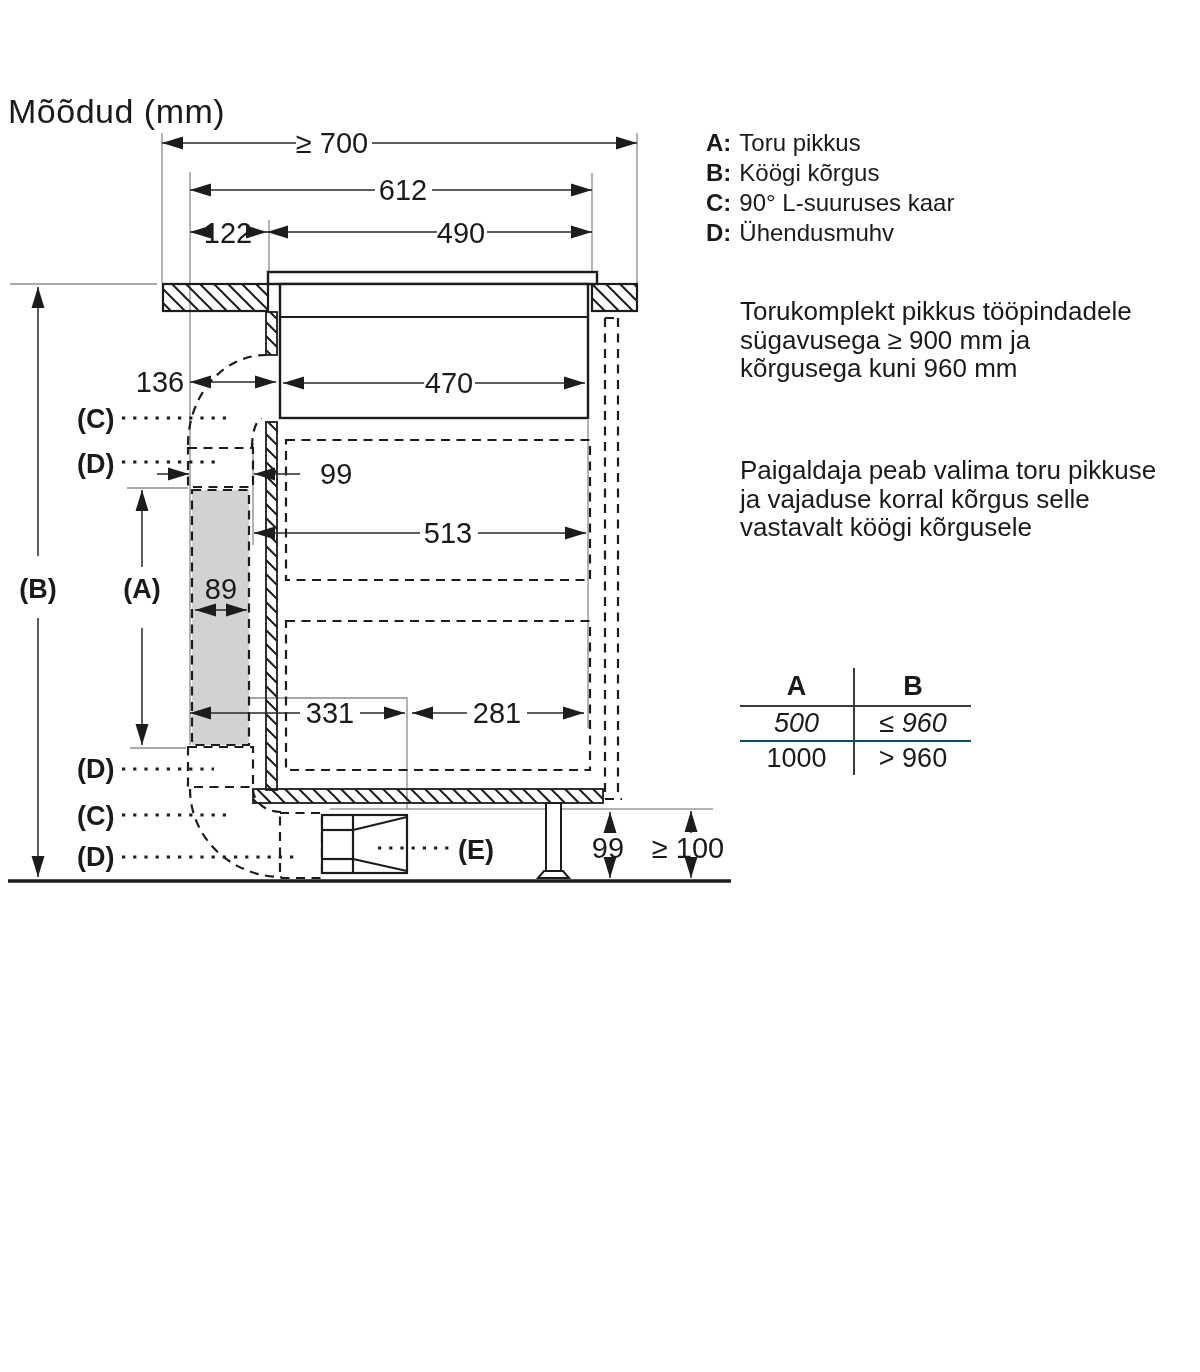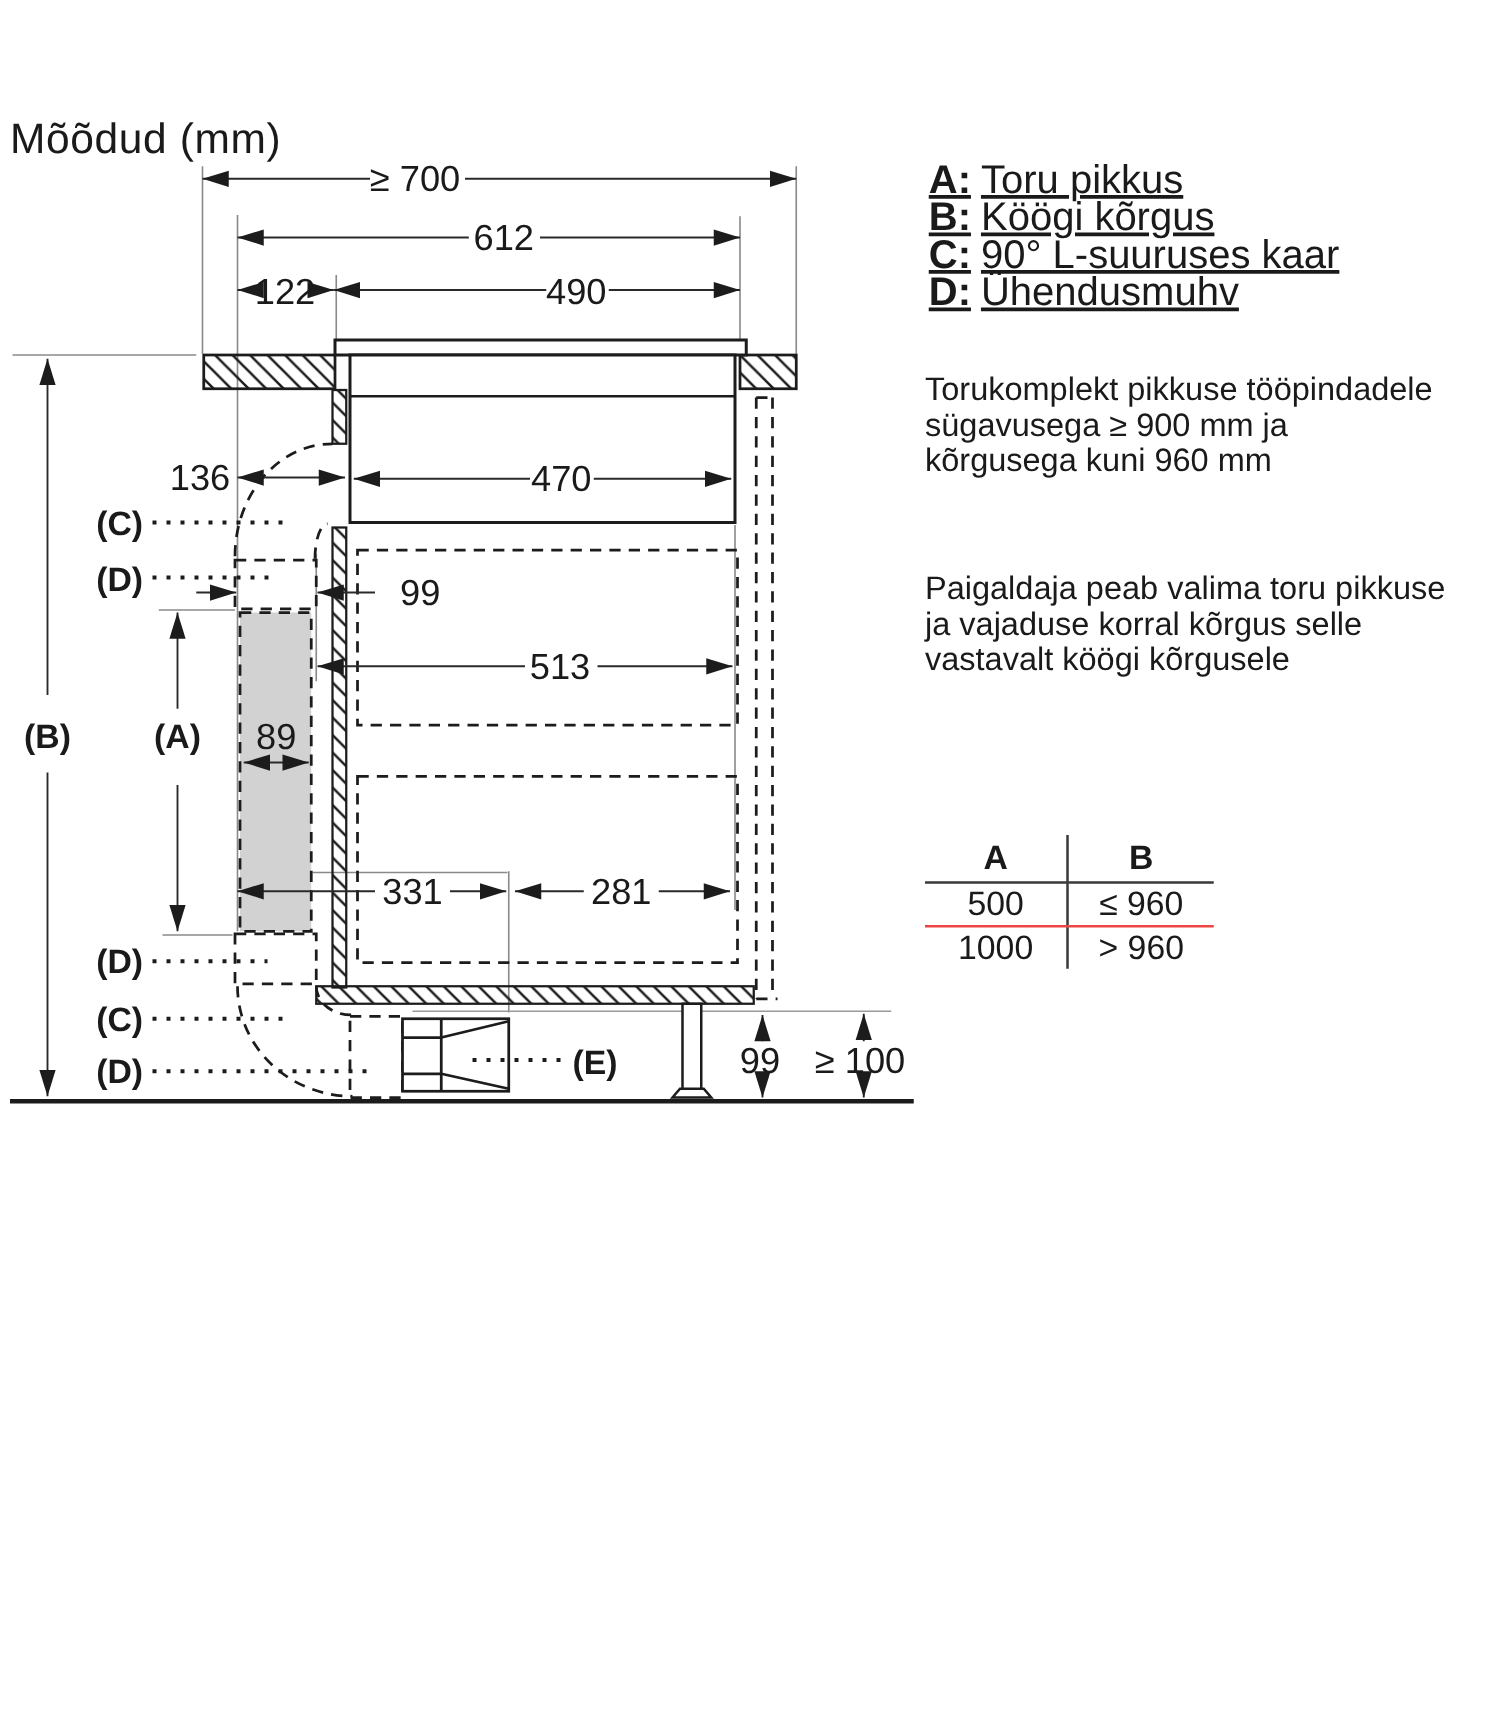--- a/index.html
+++ b/index.html
@@ -6,7 +6,7 @@
   body{width:1200px;height:1372px;position:relative;font-family:"Liberation Sans",sans-serif;color:#1a1a1a;}
   .abs{position:absolute;}
   #page-title{left:8px;top:92px;font-size:34px;letter-spacing:0.5px;}
-  #legend{left:743px;top:128px;font-size:32px;line-height:30px;white-space:nowrap;text-decoration:underline;}
+  #legend{left:706px;top:128px;font-size:24px;line-height:30px;white-space:nowrap;}
   #legend .key{font-weight:bold;margin-right:8px;}
   .para{left:740px;font-size:26px;line-height:28.5px;white-space:nowrap;}
   #para1{top:297px;}

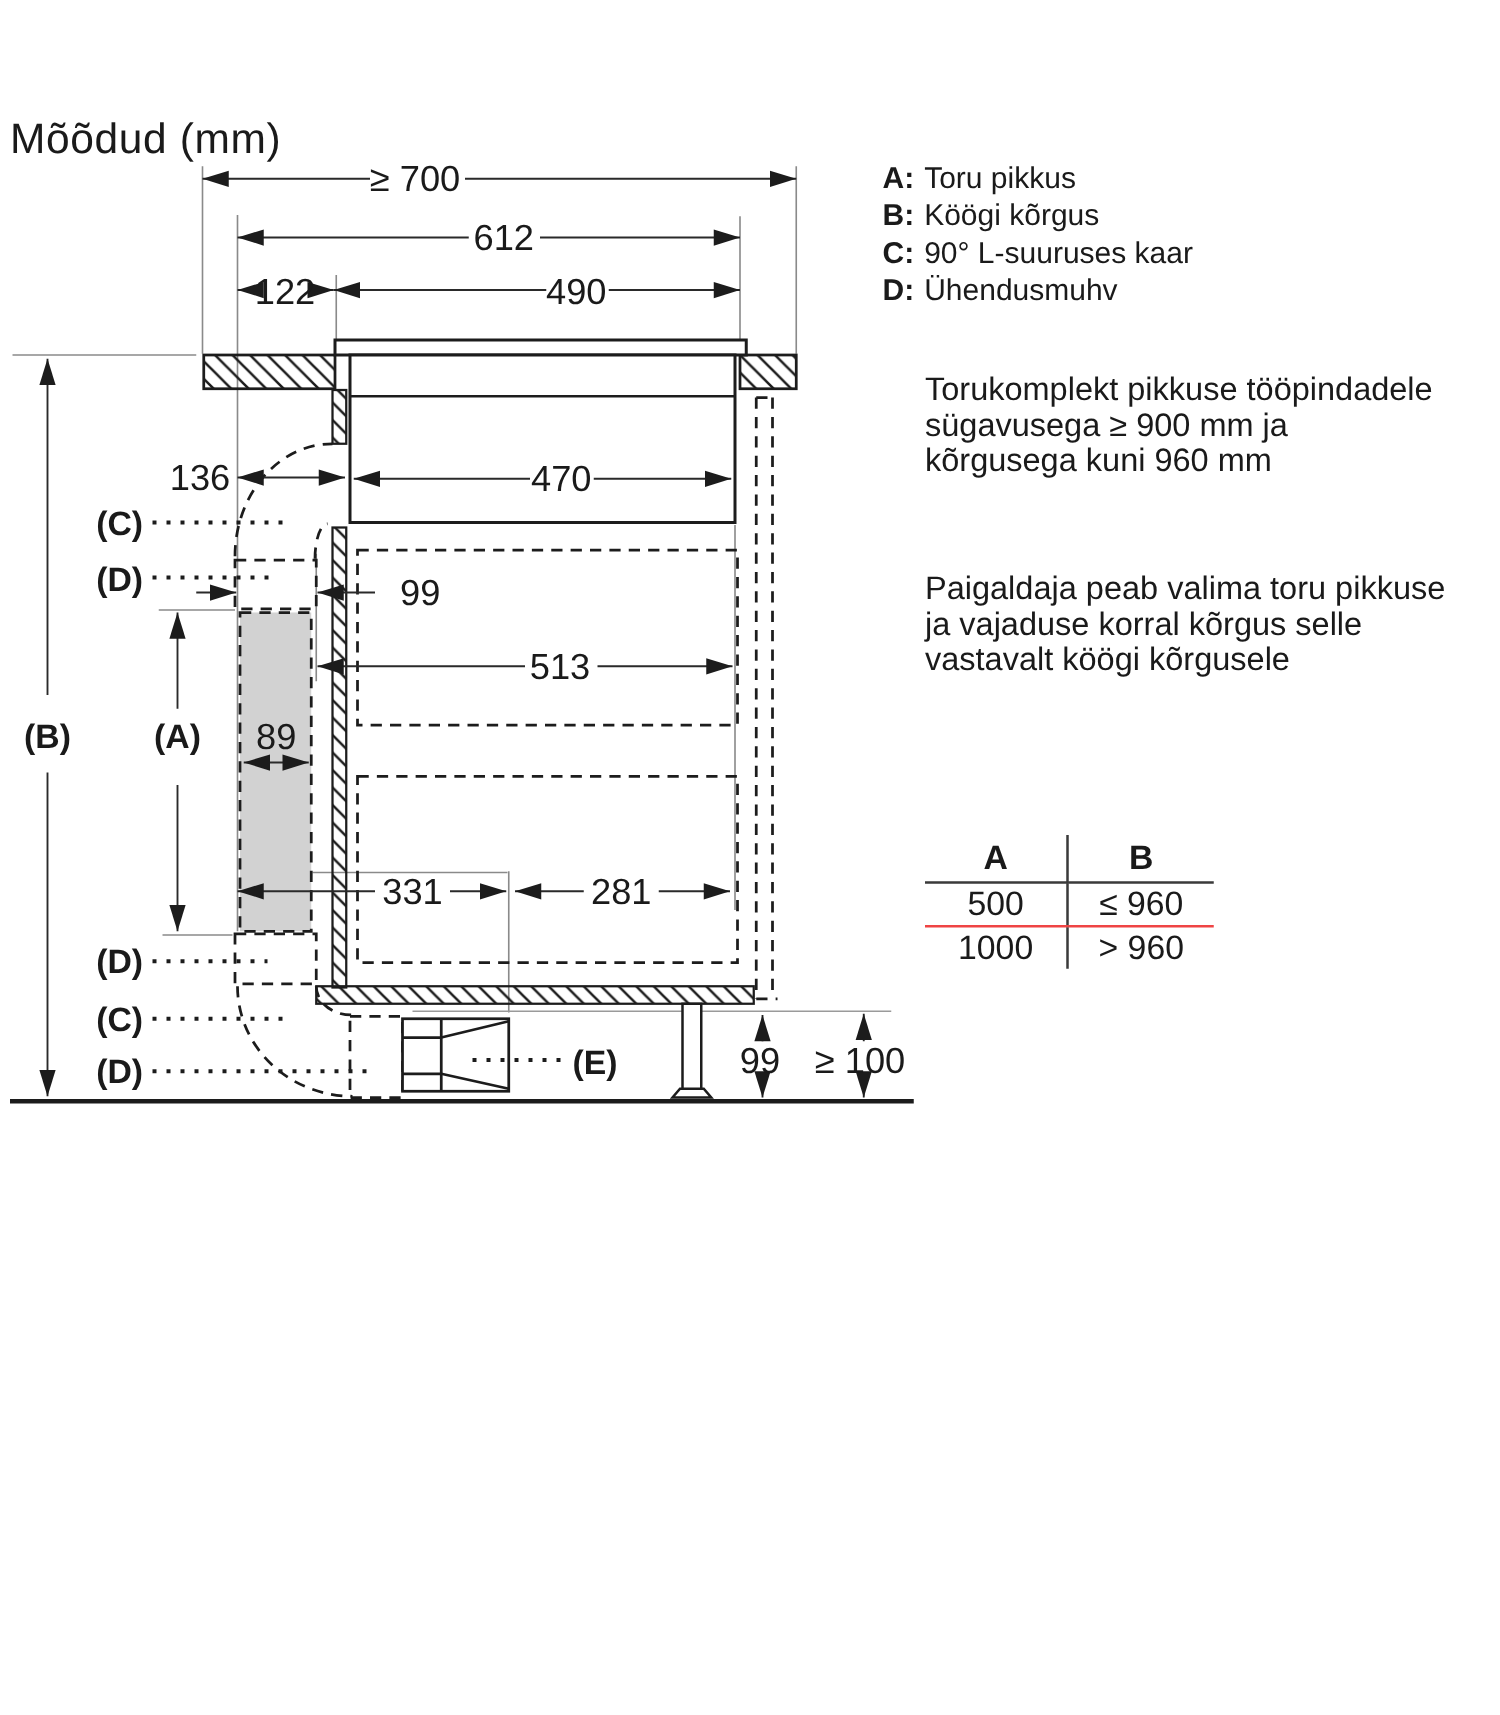--- a/index.html
+++ b/index.html
@@ -181,7 +181,7 @@
 </div>
 
 <div id="para1" class="abs para">
-  <div>Torukomplekt pikkuse tööpindadele</div>
+  <div>Torukomplekt pikkus tööpindadele</div>
   <div>sügavusega ≥ 900 mm ja</div>
   <div>kõrgusega kuni 960 mm</div>
 </div>

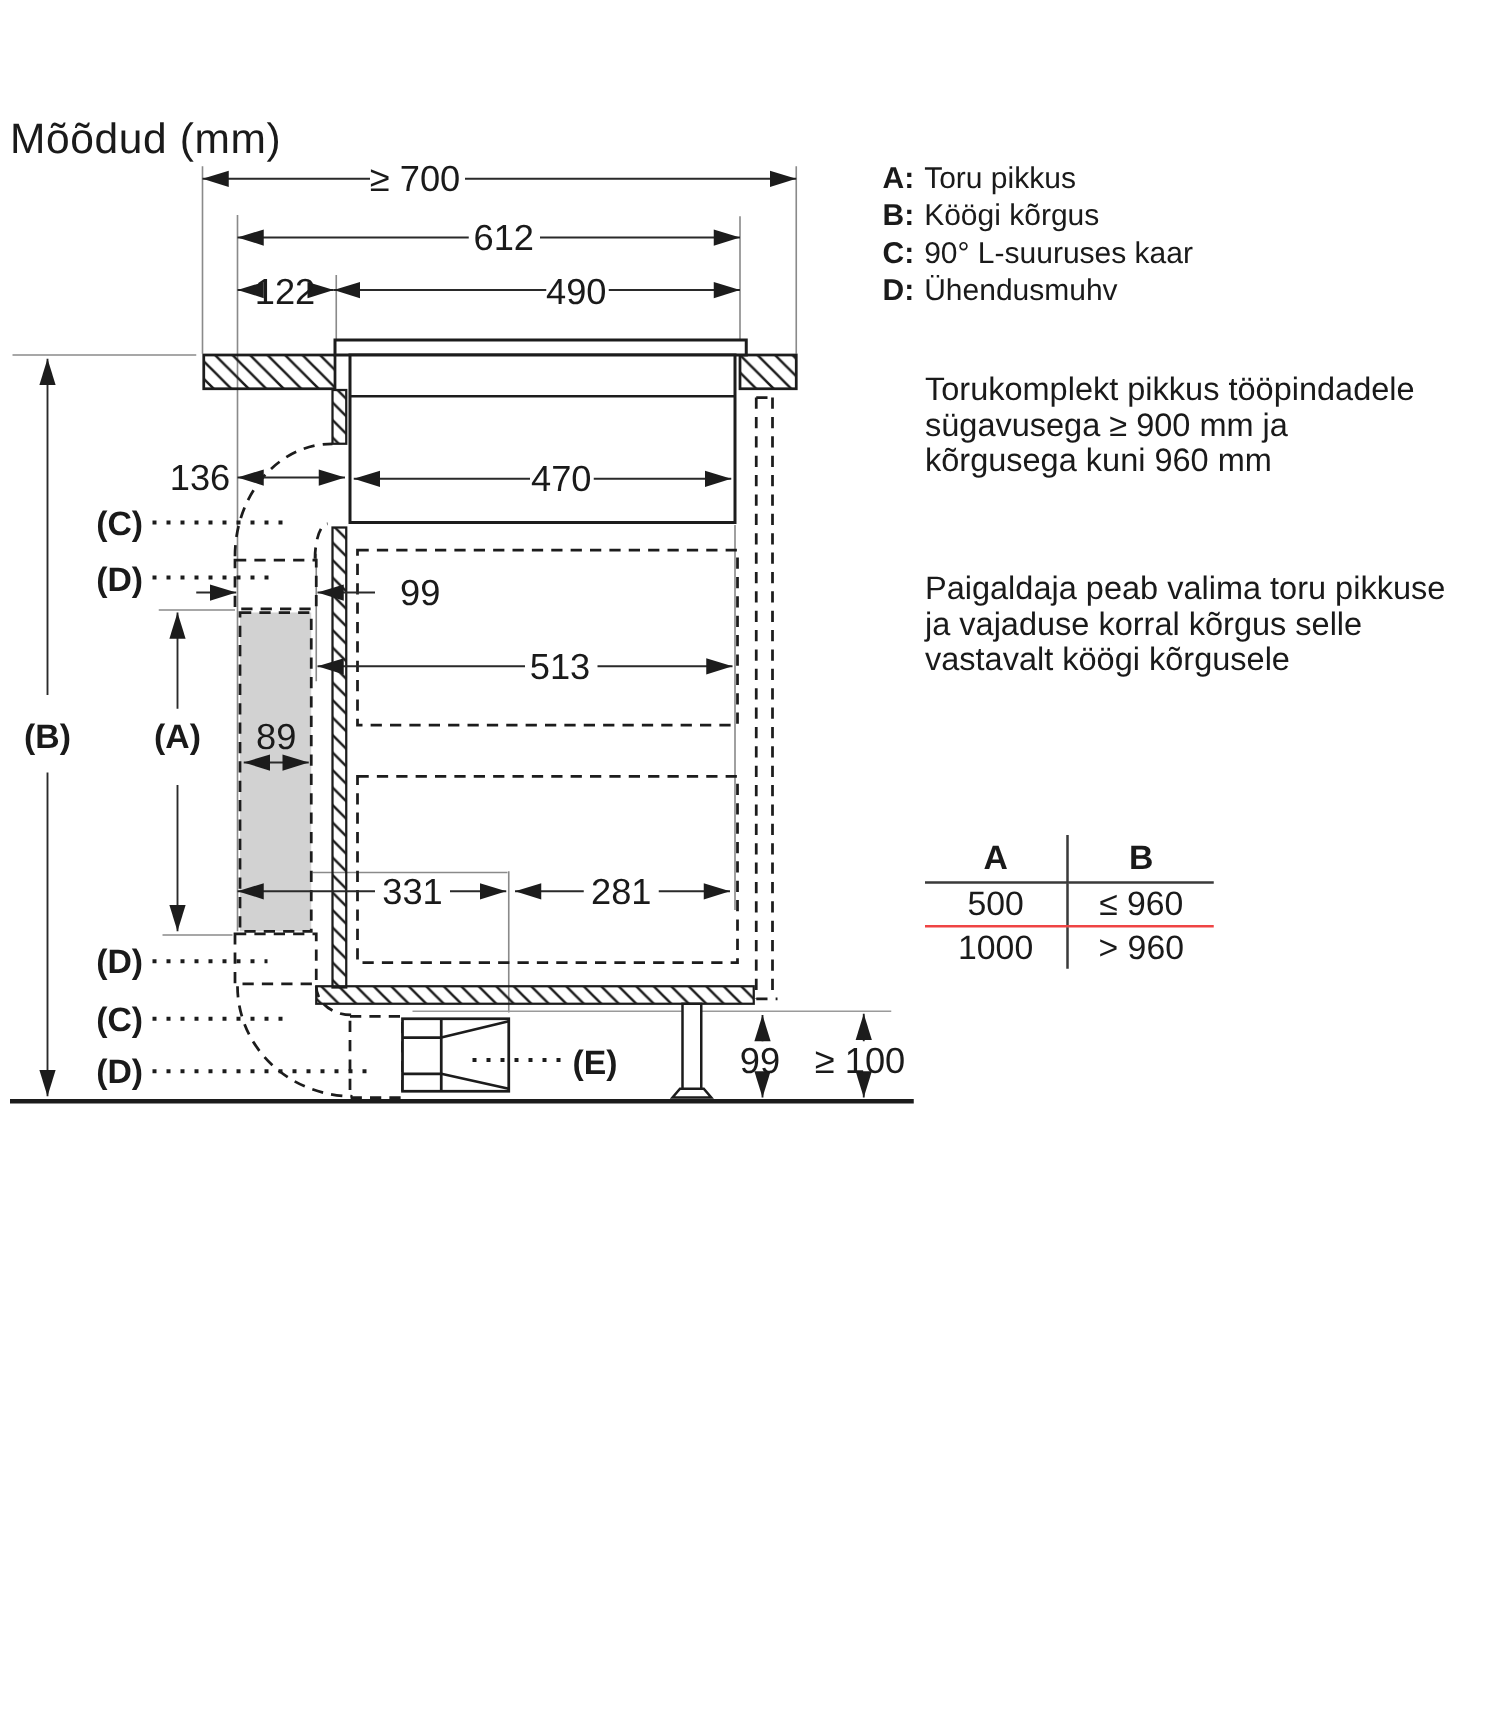--- a/index.html
+++ b/index.html
@@ -16,7 +16,7 @@
   #ab-table td.colB{width:116px;}
   #ab-table tr td:first-child{border-right:2px solid #3a3a3a;}
   #ab-table tr.hrow td{border-bottom:2px solid #3a3a3a;height:37px;font-weight:bold;}
-  #ab-table tr.r1 td{border-bottom:2px solid #ef4444;}
+  #ab-table tr.r1 td{border-bottom:2px solid #0c4a6e;font-style:italic;}
   svg text{font-family:"Liberation Sans",sans-serif;fill:#1a1a1a;}
   .dim-txt{font-size:29px;}
   .lbl-txt{font-size:27px;font-weight:bold;}

